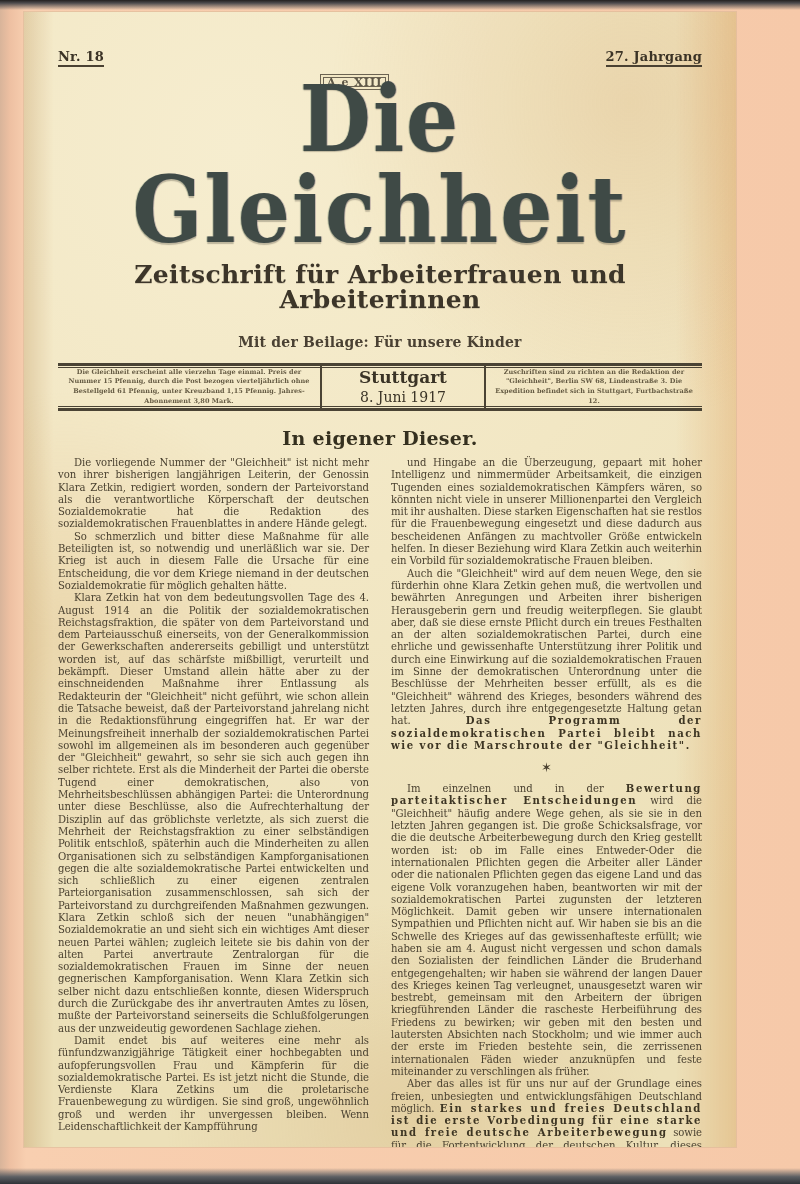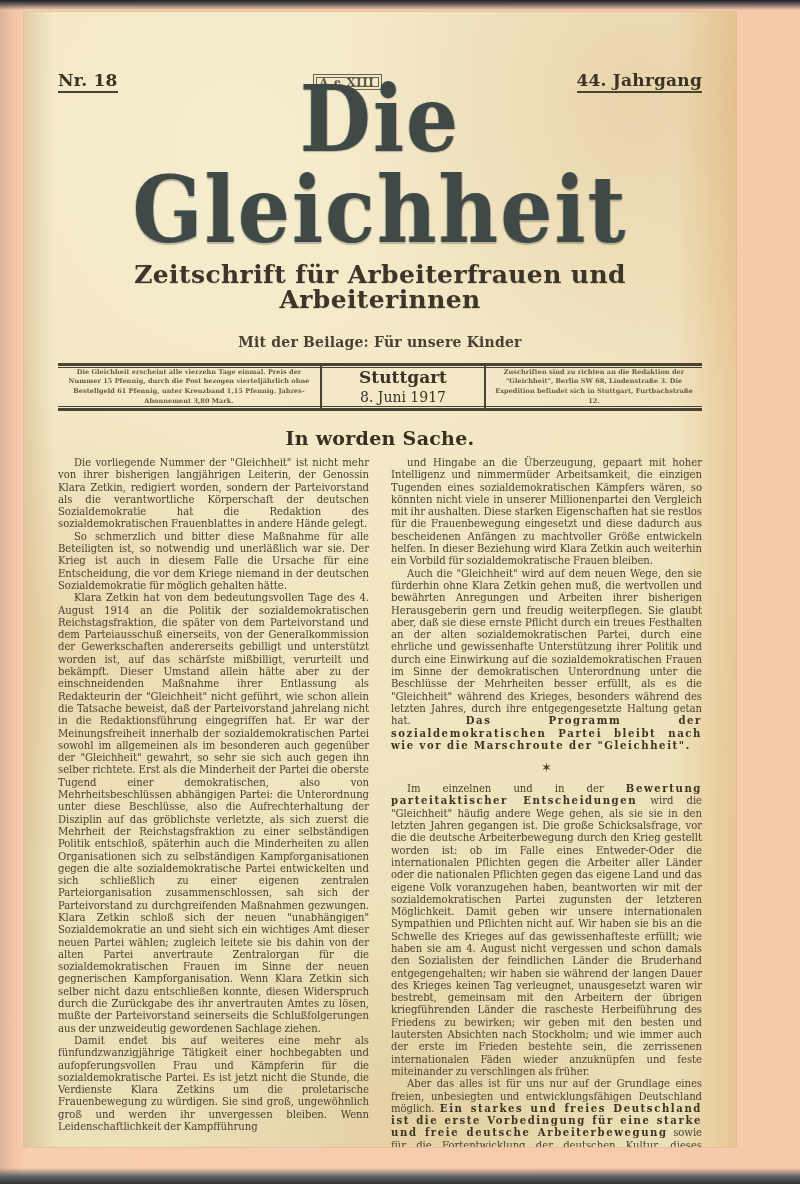--- a/index.html
+++ b/index.html
@@ -93,12 +93,11 @@
     letter-spacing: .2px;
   }
   .issue-no, .volume {
-    font-size: 17px;
+    font-size: 13px;
     color: #3b3326;
     border-bottom: 2px solid #4a4132;
     padding-bottom: 1px;
     line-height: 1.05;
-    margin-top: 22px;
   }
   .stamp-box {
     border: 1px solid #6b6352;

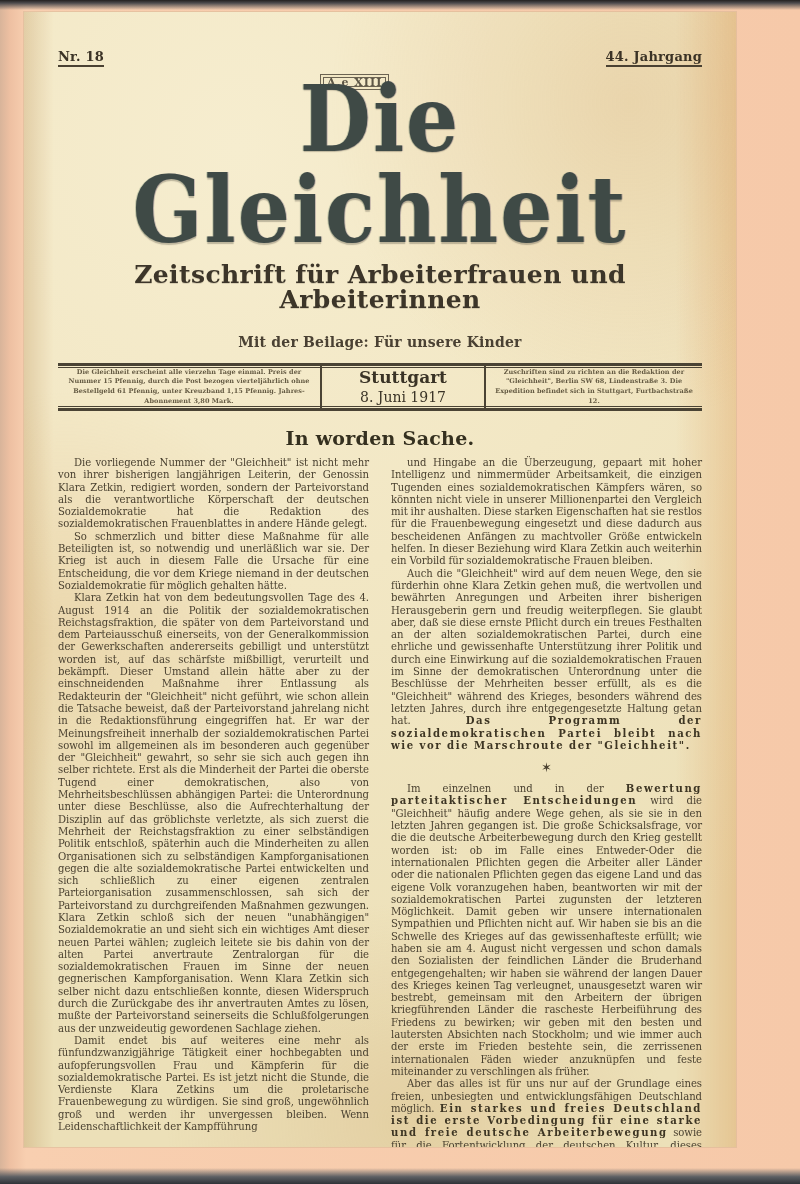--- a/index.html
+++ b/index.html
@@ -272,7 +272,7 @@
     <div class="top-line">
       <div class="issue-no fraktur">Nr. 18</div>
       <div class="stamp-box fraktur">A.e XIII</div>
-      <div class="volume fraktur">44. Jahrgang</div>
+      <div class="volume fraktur">27. Jahrgang</div>
     </div>
 
     <div class="masthead">

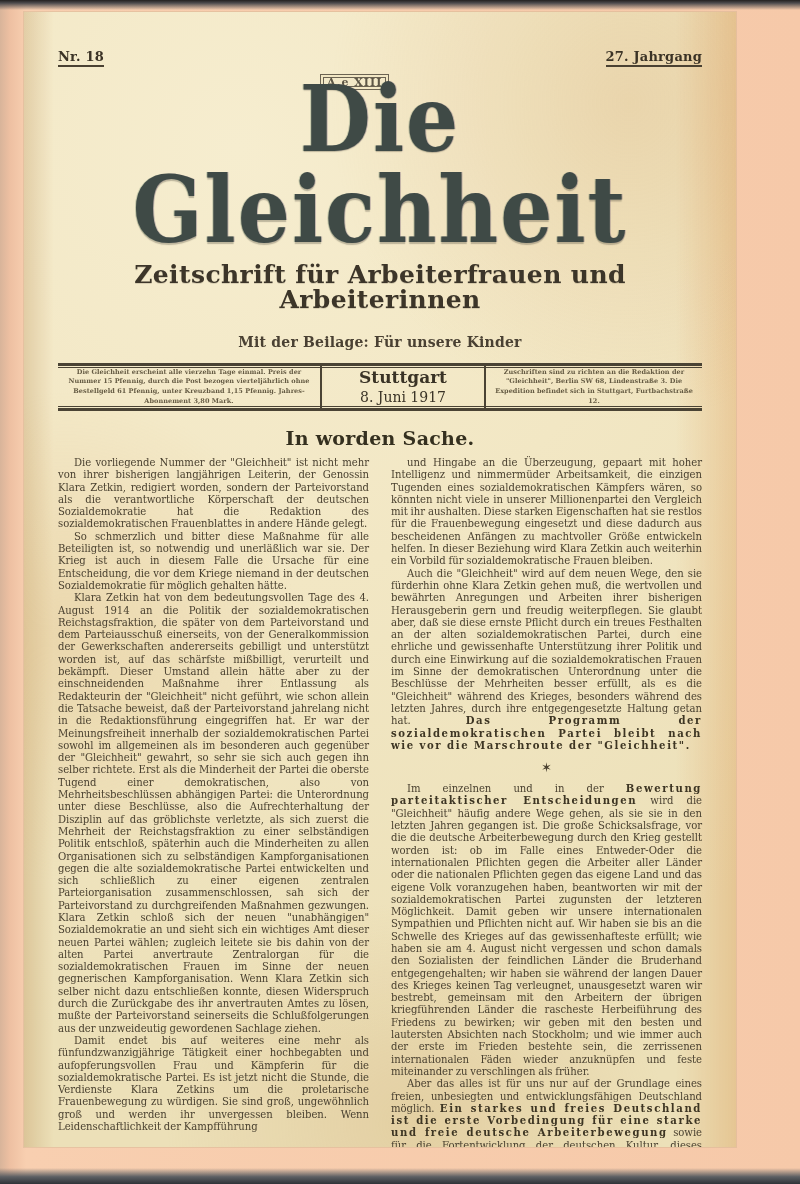--- a/index.html
+++ b/index.html
@@ -294,7 +294,7 @@
       </div>
     </div>
 
-    <h1 class="article-title">In worden Sache.</h1>
+    <h1 class="article-title">In eigener Dieser.</h1>
 
     <div class="columns">
       <div class="col" id="col-left">

